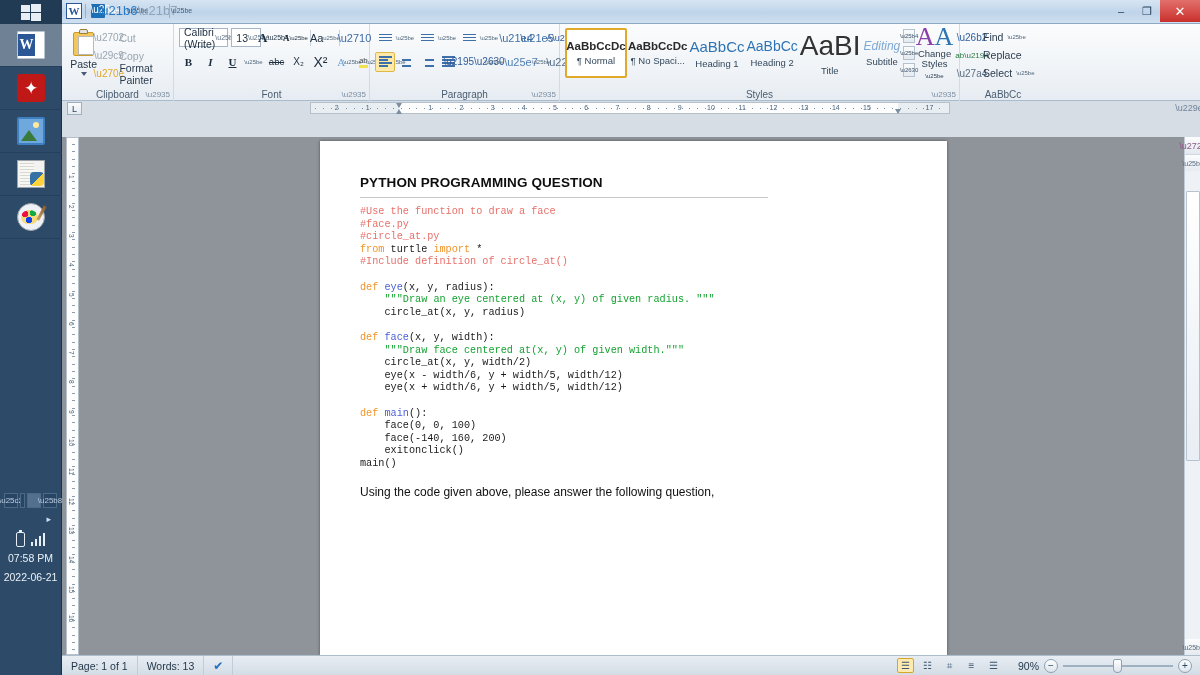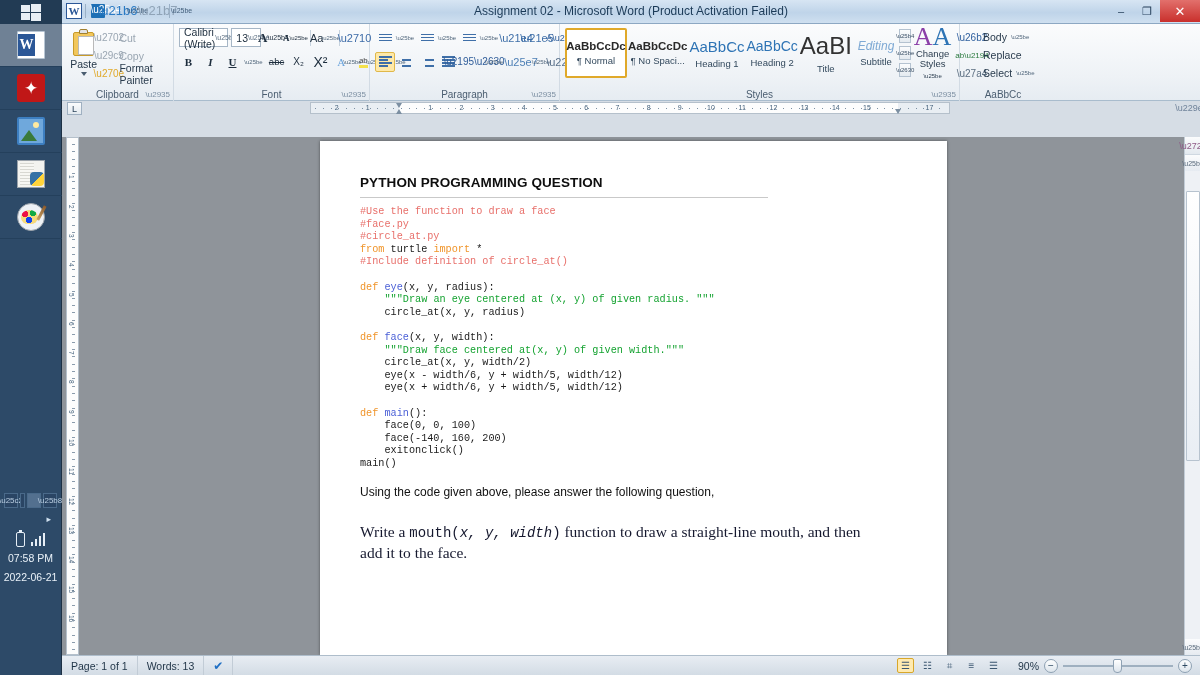--- a/index.html
+++ b/index.html
@@ -370,7 +370,6 @@
         <div class="sep"></div>
         <div class="qbtn tiny">\u25be</div>
       </div>
-      <div class="title-text">Assignment 02  -  Microsoft Word (Product Activation Failed)</div>
       <div class="wbtns">
         <div class="wbtn">–</div>
         <div class="wbtn">❐</div>

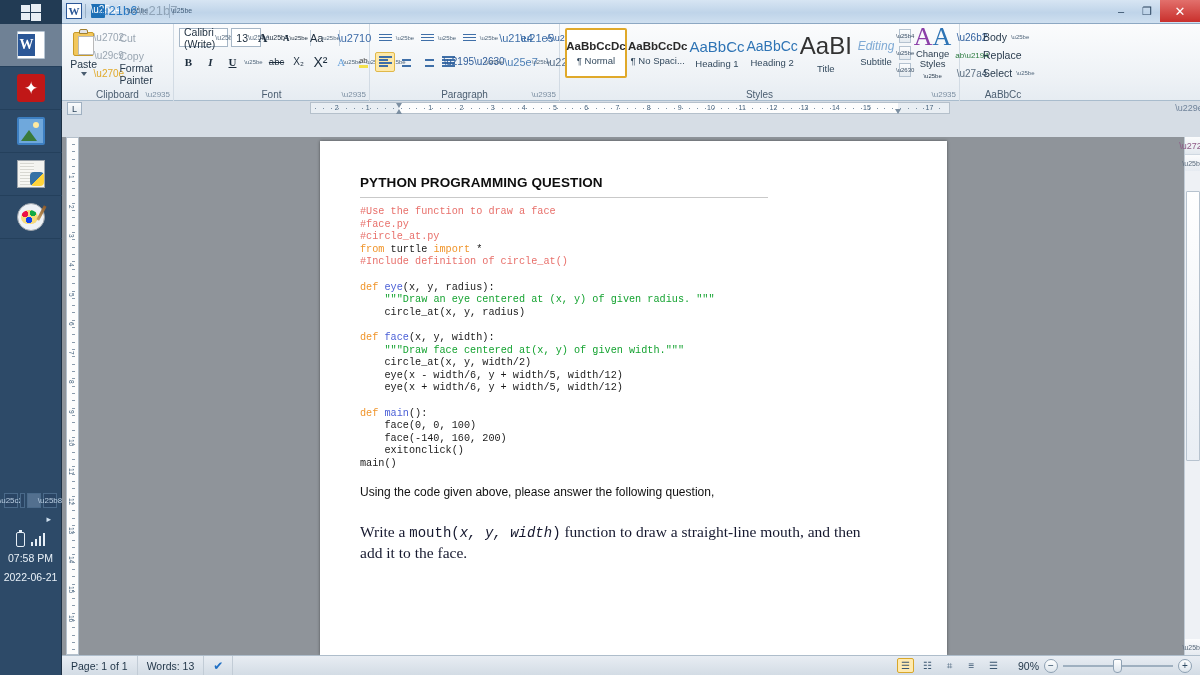--- a/index.html
+++ b/index.html
@@ -594,7 +594,7 @@
             <div class="sb-name">Heading 2</div>
           </div>
           <div class="stylebox">
-            <div class="sb-prev" style="font-size:24px;color:#323232">AaBІ</div>
+            <div class="sb-prev" style="font-size:28px;color:#323232">AaBІ</div>
             <div class="sb-name">Title</div>
           </div>
           <div class="stylebox">

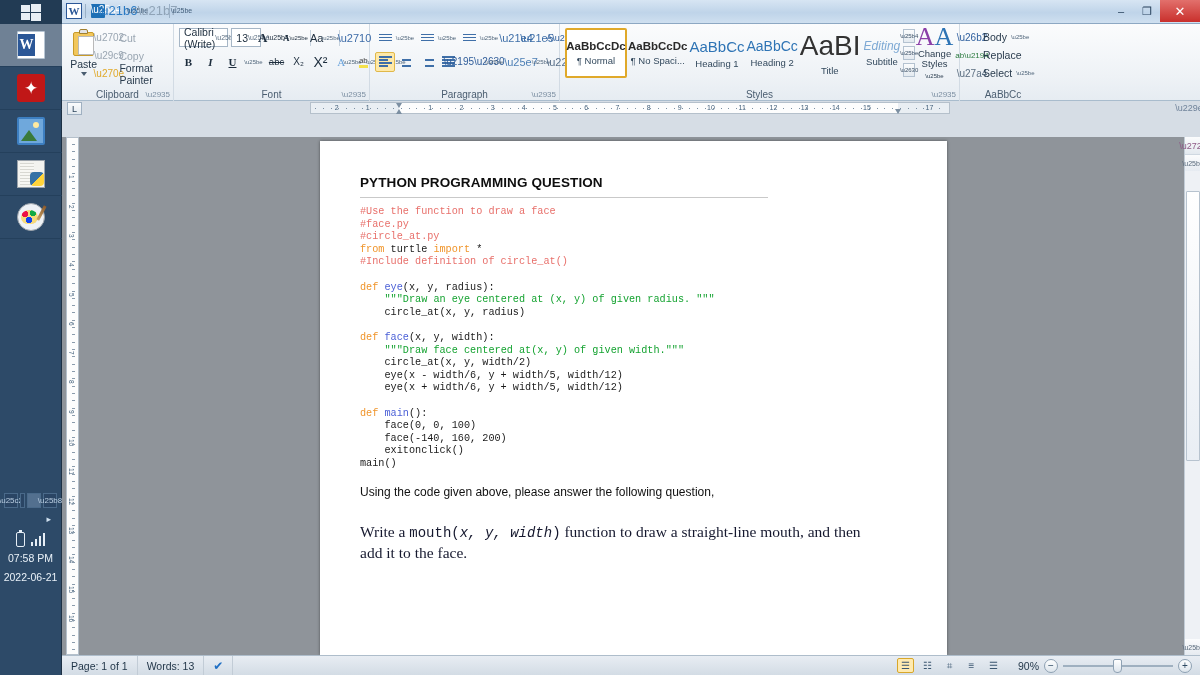--- a/index.html
+++ b/index.html
@@ -620,7 +620,7 @@
       <div class="grp editgrp" style="border-right:none">
         <div class="ecmd">
           <span class="ei" style="color:#2f5f9e">\u26b2</span>
-          <span>Body</span>
+          <span>Find</span>
           <span class="ecar">\u25be</span>
         </div>
         <div class="ecmd">

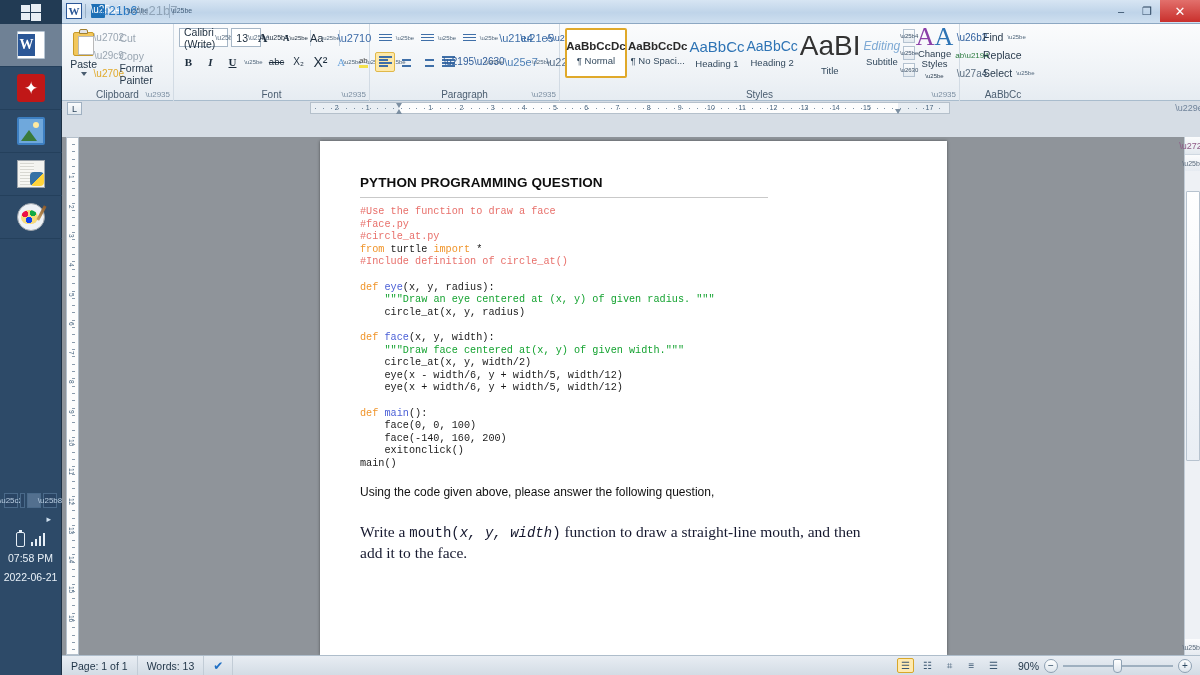--- a/index.html
+++ b/index.html
@@ -850,7 +850,6 @@
 
           <div class="doc-p">Using the code given above, please answer the following question,</div>
 
-          <div class="doc-serif" id="question-line"><span>Write a </span><span class="mono">mouth(</span><span class="mono" style="font-style: italic;">x, y, width</span><span class="mono">)</span><span> function to draw a straight-line mouth, and then add it to the face.</span></div>
         </div>
       </div>
 

